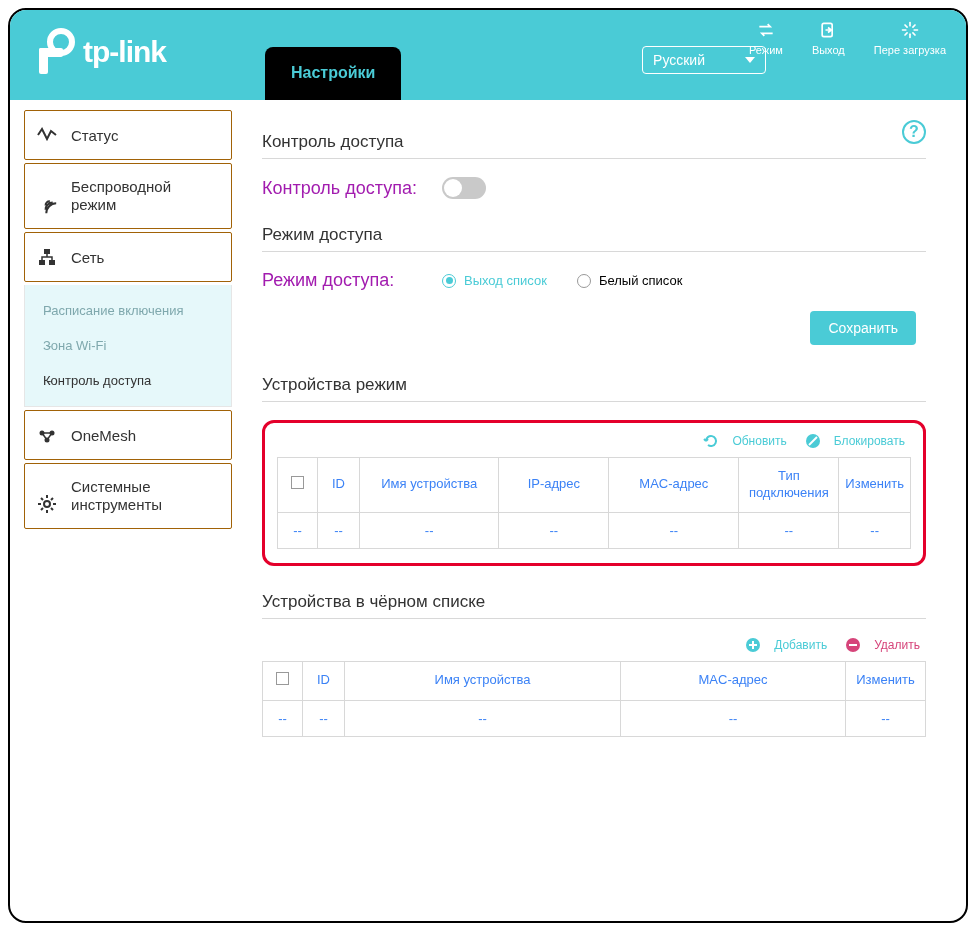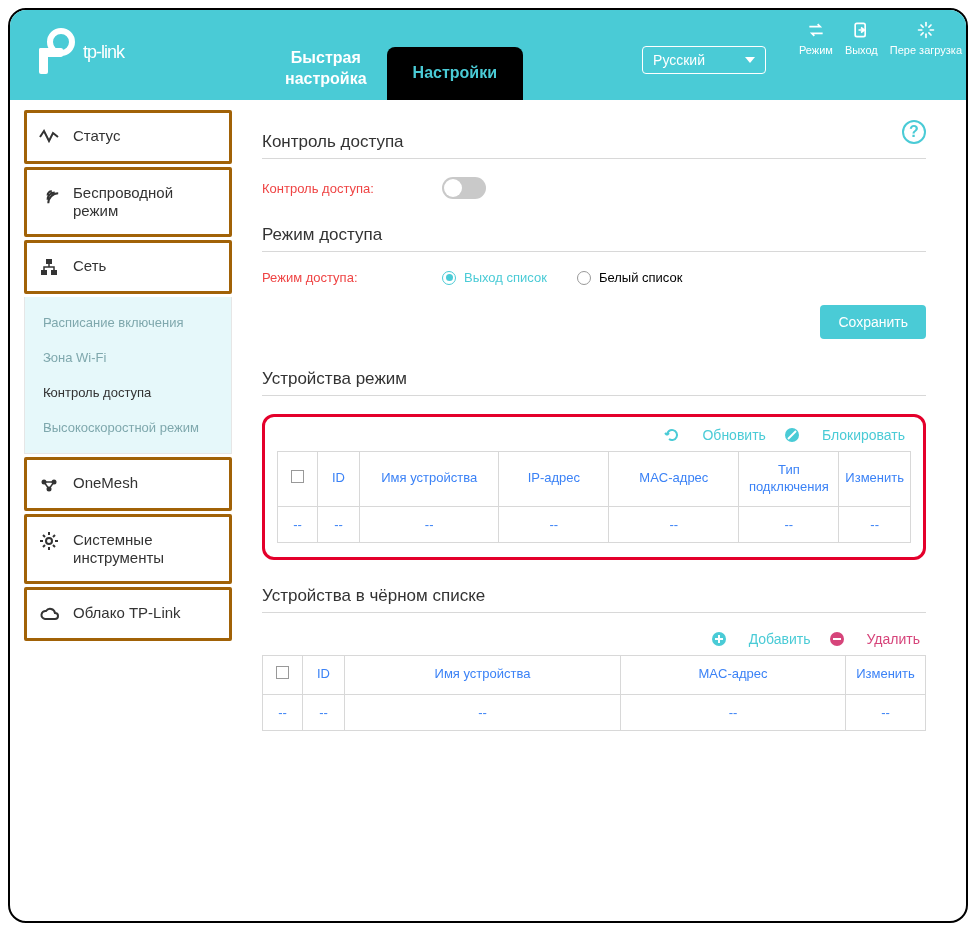--- a/index.html
+++ b/index.html
@@ -8,7 +8,7 @@
 .top{background:#4acbd6;height:90px;display:flex;align-items:flex-end;position:relative}
 .logo{position:absolute;left:25px;top:18px;display:flex;align-items:center;color:#fff}
 .logo-mark{width:42px;height:48px;margin-right:6px;position:relative}
-.logo-text{font-size:18px;font-weight:400;letter-spacing:-1px}
+.logo-text{font-size:30px;font-weight:700;letter-spacing:-1px}
 .tabs{margin-left:255px;display:flex;align-items:flex-end;height:100%}
 .tab{color:#fff;font-size:16px;font-weight:600;padding:10px 20px;text-align:center;cursor:pointer;line-height:1.3}
 .tab.active{background:#000000;color:#4acbd6;border-radius:8px 8px 0 0;padding:16px 26px 16px}

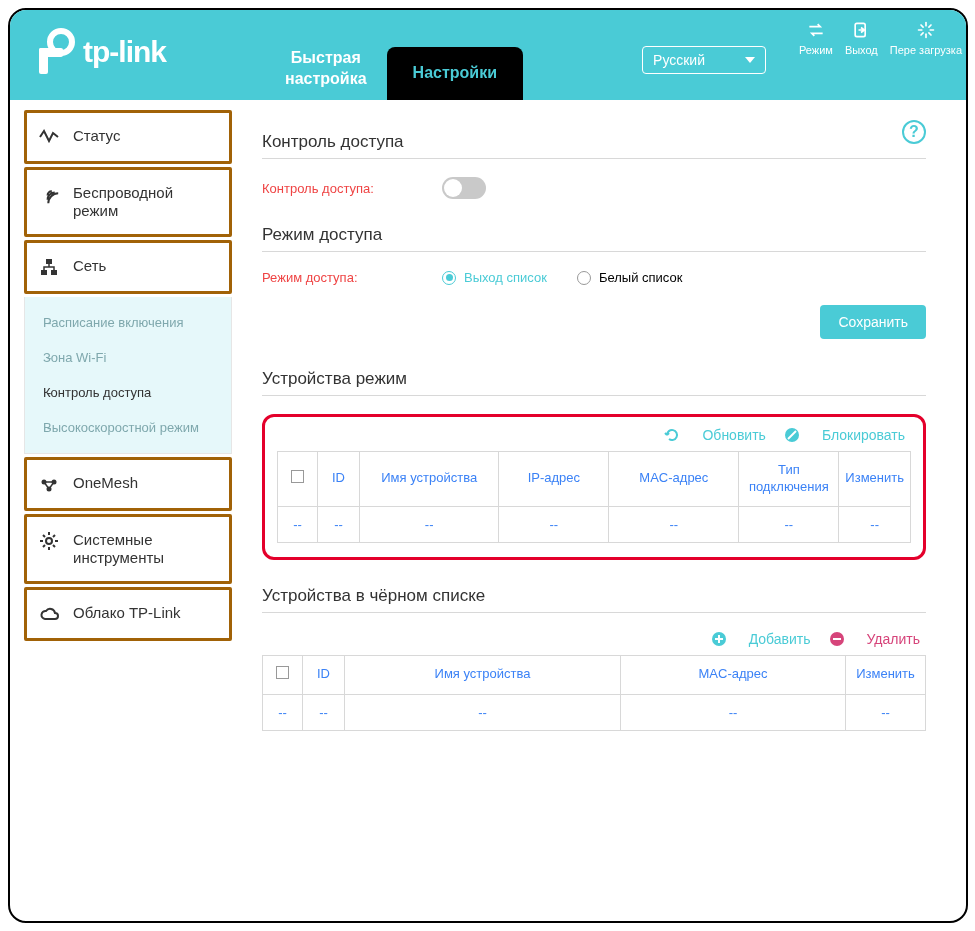--- a/index.html
+++ b/index.html
@@ -68,8 +68,6 @@
       <span class="logo-text">tp-link</span>
     </div>
     <div class="tabs">
-      <div class="tab" style="white-space:pre-line">Быстрая
-настройка</div>
       <div class="tab active">Настройки</div>
     </div>
     <div class="lang">

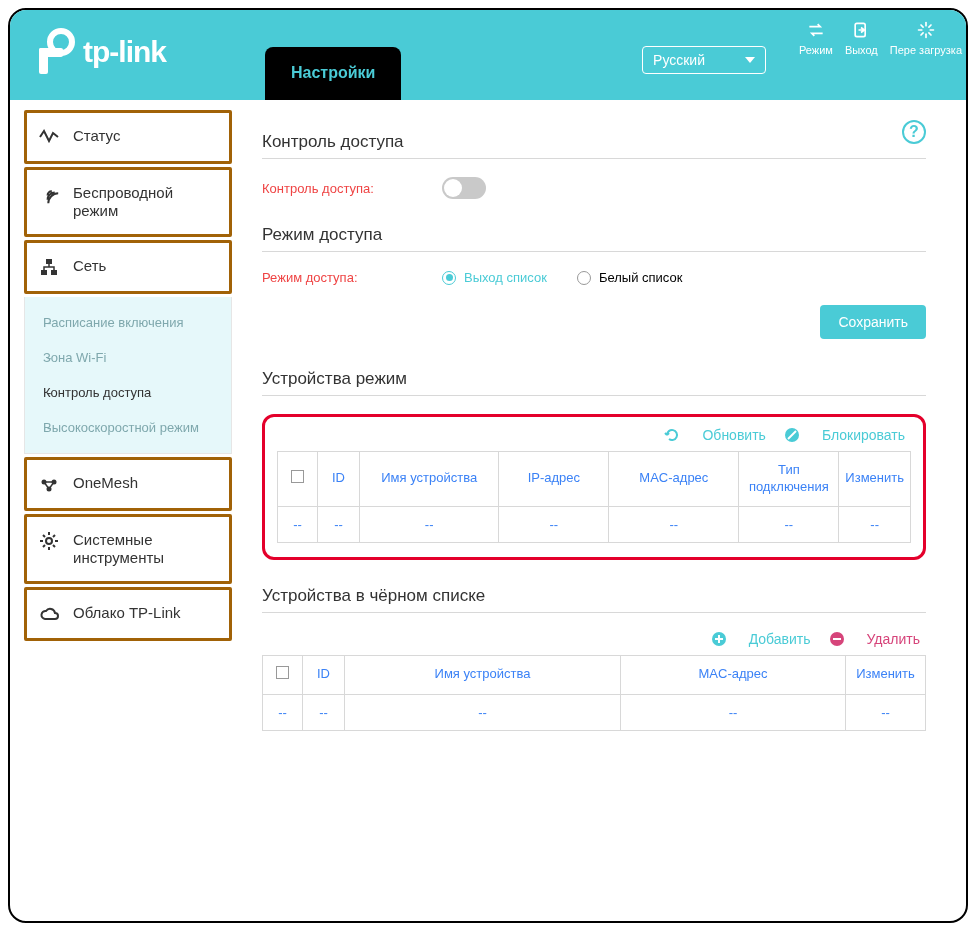--- a/index.html
+++ b/index.html
@@ -12,7 +12,7 @@
 .tabs{margin-left:255px;display:flex;align-items:flex-end;height:100%}
 .tab{color:#fff;font-size:16px;font-weight:600;padding:10px 20px;text-align:center;cursor:pointer;line-height:1.3}
 .tab.active{background:#000000;color:#4acbd6;border-radius:8px 8px 0 0;padding:16px 26px 16px}
-.top-right{position:absolute;right:2px;top:6px;display:flex;align-items:center;gap:8px}
+.top-right{position:absolute;right:18px;top:6px;display:flex;align-items:center;gap:25px}
 .lang{background:#4acbd6;border:1px solid #fff;border-radius:4px;color:#fff;padding:5px 10px;font-size:14px;display:flex;align-items:center;gap:40px;cursor:pointer;position:absolute;right:200px;top:36px}
 .lang .chev{width:0;height:0;border-left:5px solid transparent;border-right:5px solid transparent;border-top:6px solid #fff}
 .tbtn{color:#fff;text-align:center;font-size:11px;cursor:pointer;padding:4px 2px;display:flex;flex-direction:column;align-items:center;gap:4px}

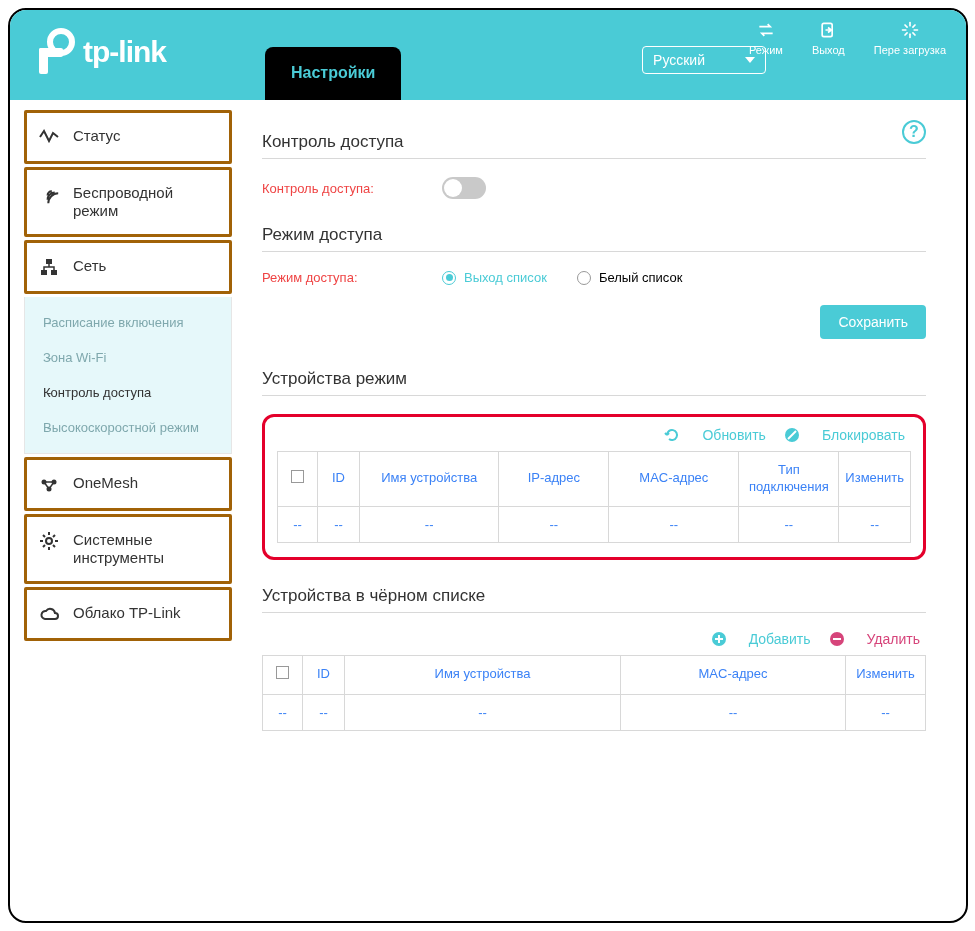--- a/index.html
+++ b/index.html
@@ -19,7 +19,7 @@
 .tbtn svg{width:20px;height:20px}
 .body{display:flex;height:calc(100% - 90px)}
 .side{width:222px;padding:10px 0 10px 14px;display:flex;flex-direction:column;gap:3px}
-.mitem{background:#fff;border:3px solid #a16207;border-radius:2px;padding:14px 12px;display:flex;align-items:flex-start;gap:14px;cursor:pointer;font-size:15px;color:#333;line-height:1.2}
+.mitem{background:#fff;border:1px solid #a16207;border-radius:2px;padding:14px 12px;display:flex;align-items:flex-end;gap:14px;cursor:pointer;font-size:15px;color:#333;line-height:1.2}
 .mitem .ic{width:20px;height:20px;flex-shrink:0;display:flex;align-items:center;justify-content:center}
 .mitem.sel{background:#ffc400;border-color:#ffc400}
 .sub{background:#e6f8fa;border:1px solid #e6e6e6;border-top:none;padding:8px 0}

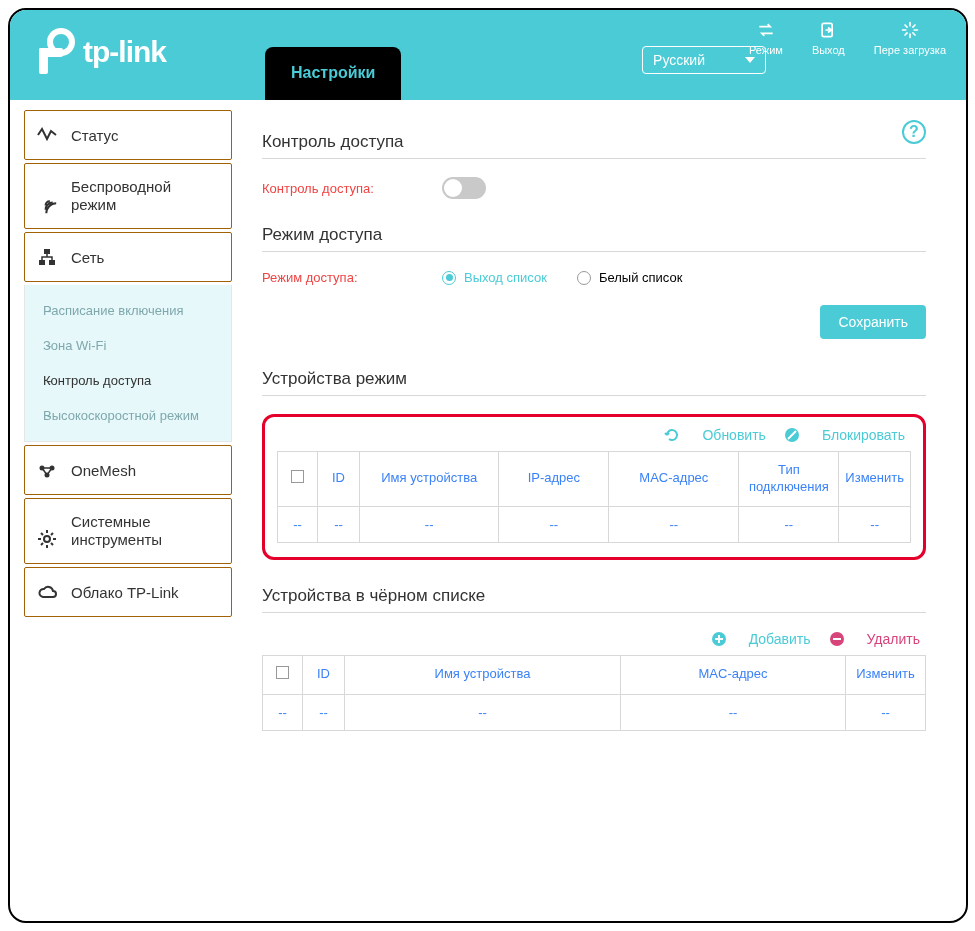--- a/index.html
+++ b/index.html
@@ -31,7 +31,7 @@
 .sect-title{font-size:17px;color:#333;margin-bottom:6px;margin-top:8px}
 .hr{height:1px;background:#d8d8d8;margin-bottom:18px}
 .row{display:flex;align-items:center;margin-bottom:16px}
-.row .lbl{width:180px;font-size:13px;color:#ef4444}
+.row .lbl{width:180px;font-size:18px;color:#a21caf}
 .toggle{width:44px;height:22px;background:#c9c9c9;border-radius:11px;position:relative;cursor:pointer}
 .toggle::after{content:"";width:18px;height:18px;background:#fff;border-radius:50%;position:absolute;left:2px;top:2px}
 .radio{display:flex;align-items:center;gap:8px;margin-right:30px;font-size:13px;cursor:pointer}

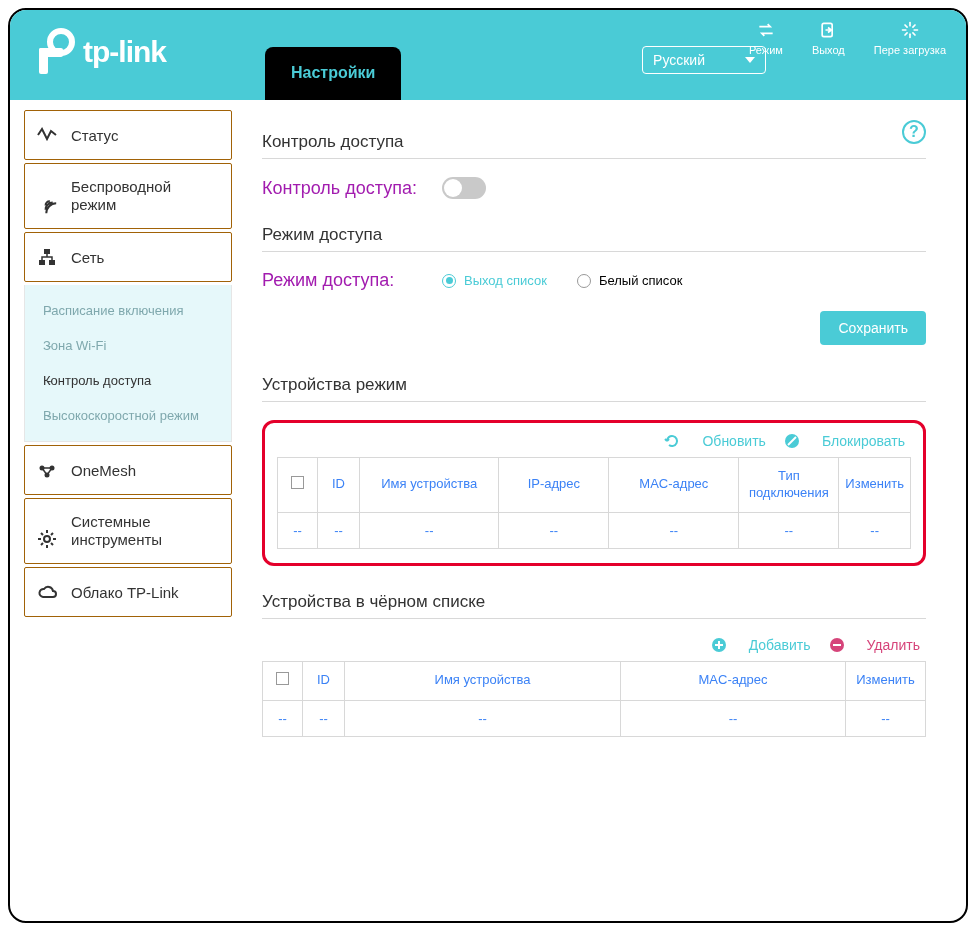--- a/index.html
+++ b/index.html
@@ -39,7 +39,7 @@
 .radio.on .rdot{border-color:#4acbd6}
 .radio.on .rdot::after{content:"";width:7px;height:7px;background:#4acbd6;border-radius:50%}
 .radio.on{color:#4acbd6}
-.save-row{text-align:right;margin:20px 0 30px}
+.save-row{text-align:right;margin:20px 10px 30px}
 .btn-save{background:#4acbd6;color:#fff;border:none;padding:9px 18px;border-radius:4px;font-size:14px;cursor:pointer}
 .tbl-actions{display:flex;justify-content:flex-end;gap:18px;margin-bottom:8px;padding-right:6px}
 .act{color:#4acbd6;font-size:14px;display:flex;align-items:center;gap:22px;cursor:pointer}

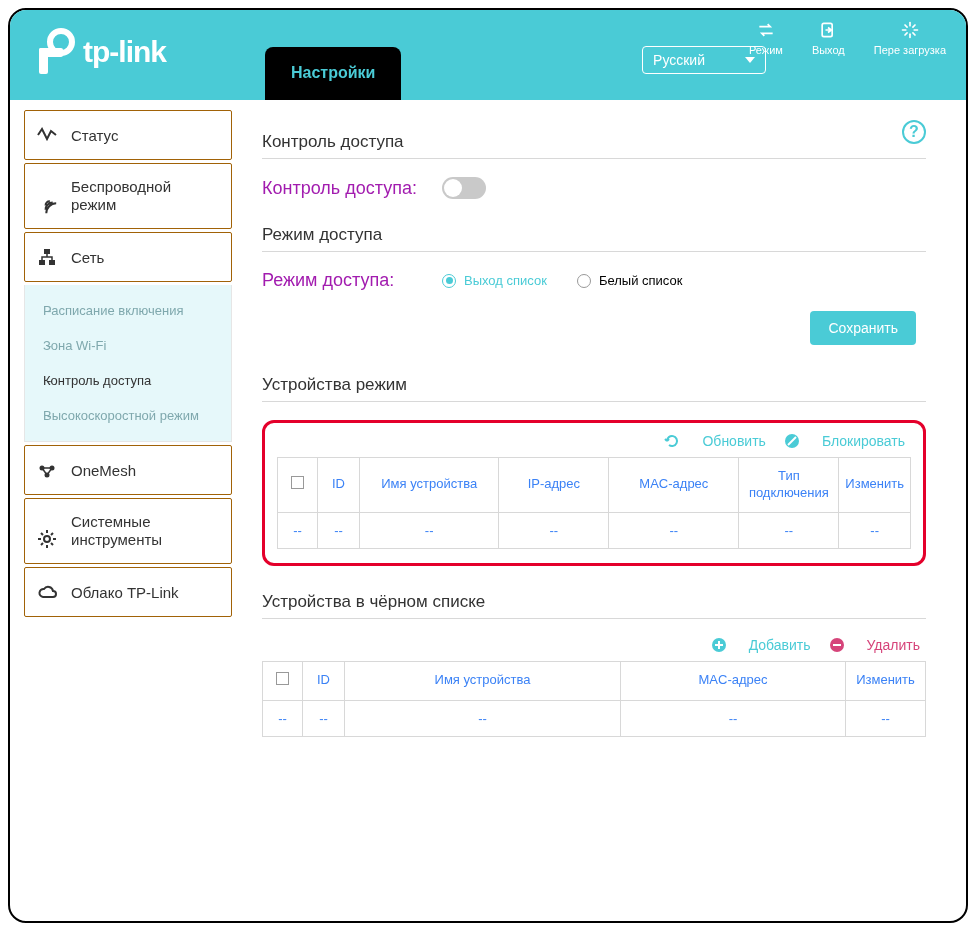--- a/index.html
+++ b/index.html
@@ -139,7 +139,6 @@
         <div class="subitem">Расписание включения</div>
         <div class="subitem">Зона Wi-Fi</div>
         <div class="subitem cur">Контроль доступа</div>
-        <div class="subitem">Высокоскоростной режим</div>
       </div>
       <div class="mitem">
         <span class="ic">

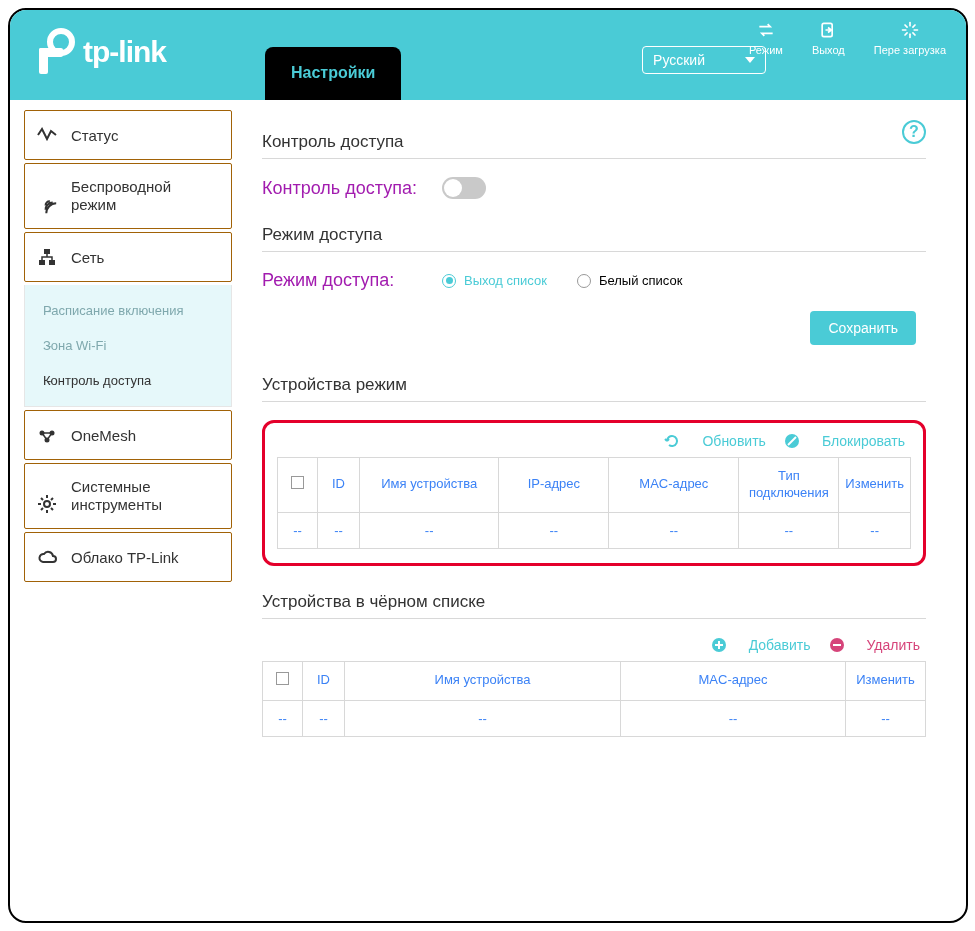--- a/index.html
+++ b/index.html
@@ -42,7 +42,7 @@
 .save-row{text-align:right;margin:20px 10px 30px}
 .btn-save{background:#4acbd6;color:#fff;border:none;padding:9px 18px;border-radius:4px;font-size:14px;cursor:pointer}
 .tbl-actions{display:flex;justify-content:flex-end;gap:18px;margin-bottom:8px;padding-right:6px}
-.act{color:#4acbd6;font-size:14px;display:flex;align-items:center;gap:22px;cursor:pointer}
+.act{color:#4acbd6;font-size:12px;display:flex;align-items:center;gap:13px;cursor:pointer}
 .act.danger{color:#d6447a}
 .act .ai{width:16px;height:16px;display:flex;align-items:center;justify-content:center}
 table{width:100%;border-collapse:collapse;font-size:13px;color:#3b82f6}

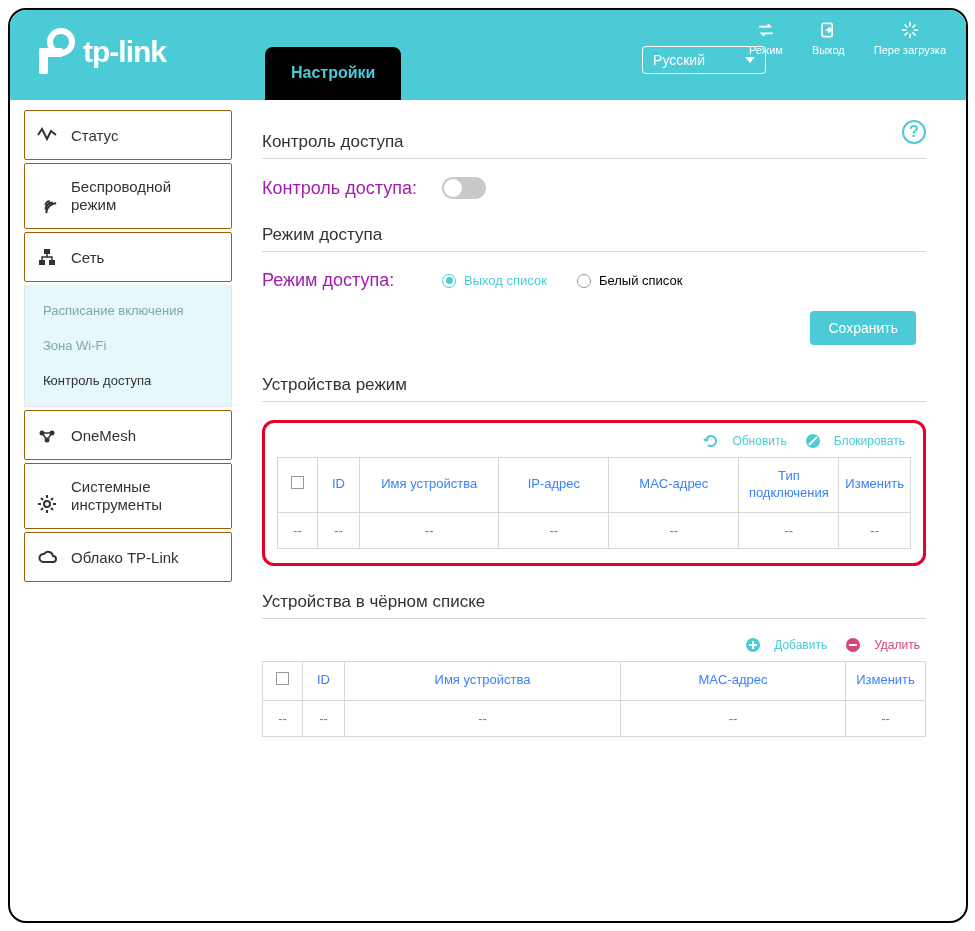--- a/index.html
+++ b/index.html
@@ -160,14 +160,6 @@
           </span>
         <span>Системные инструменты</span>
       </div>
-      <div class="mitem">
-        <span class="ic">
-            <svg viewBox="0 0 20 20">
-              <path d="M6 15a4 4 0 0 1 1-8 5 5 0 0 1 9 2 3 3 0 0 1 0 6z" fill="none" stroke="#333" stroke-width="2"></path>
-            </svg>
-          </span>
-        <span>Облако TP-Link</span>
-      </div>
     </div>
 
     <div class="main">

